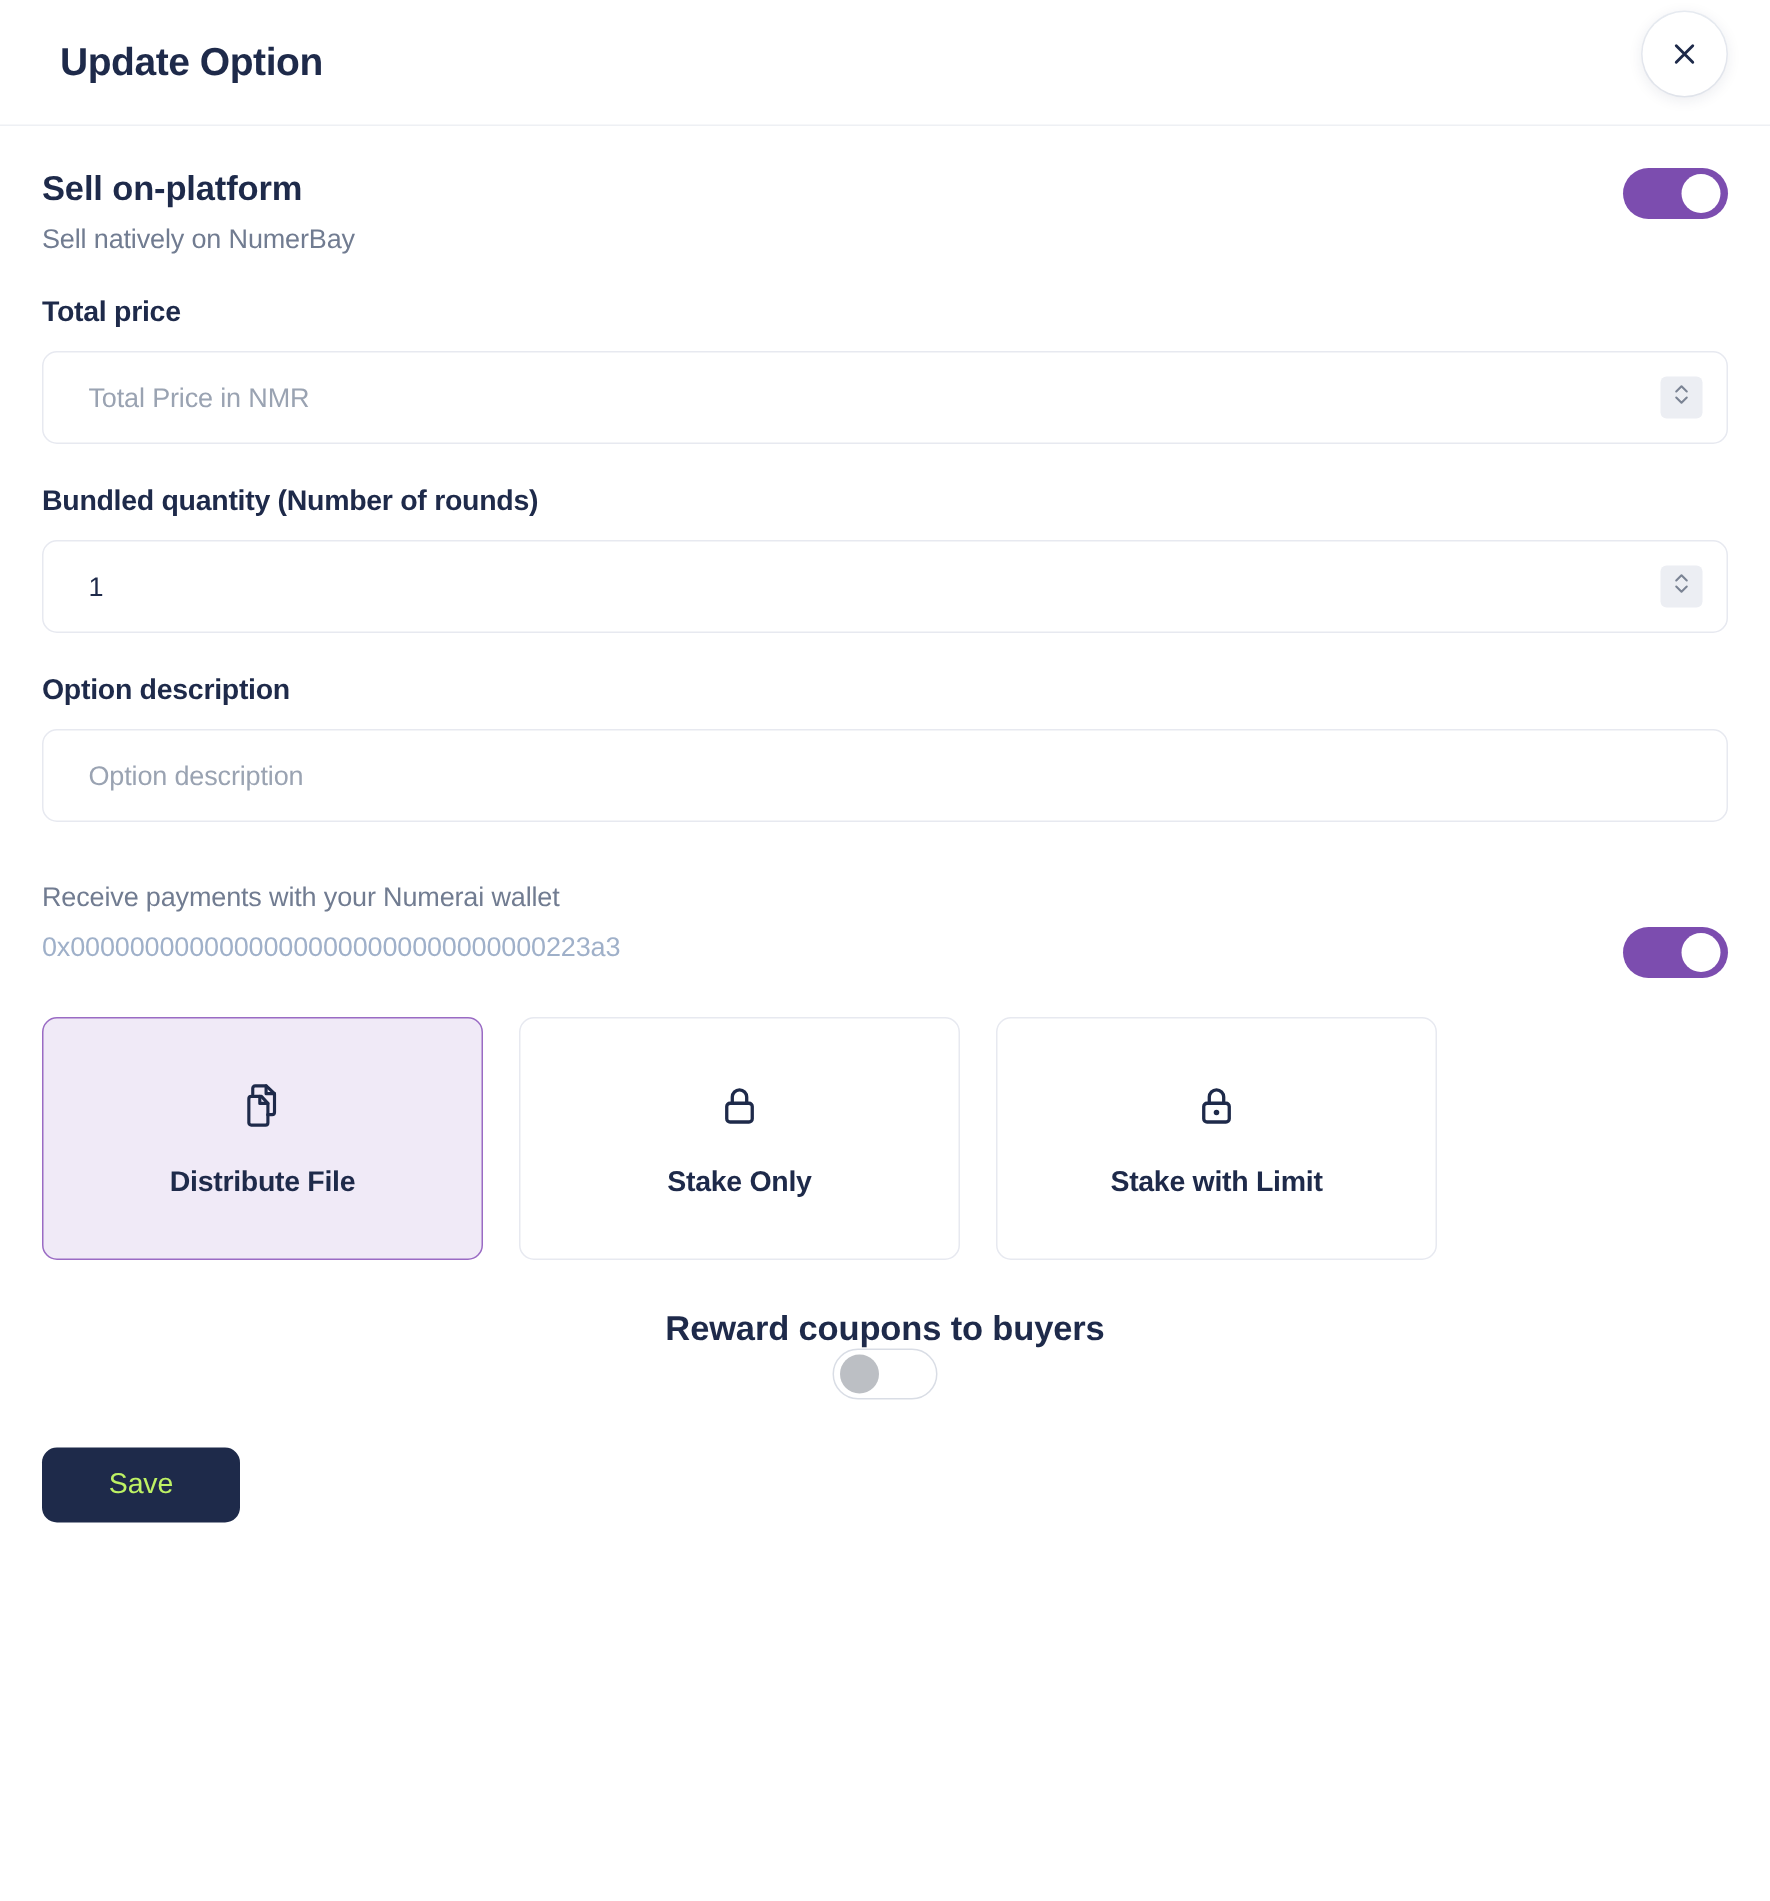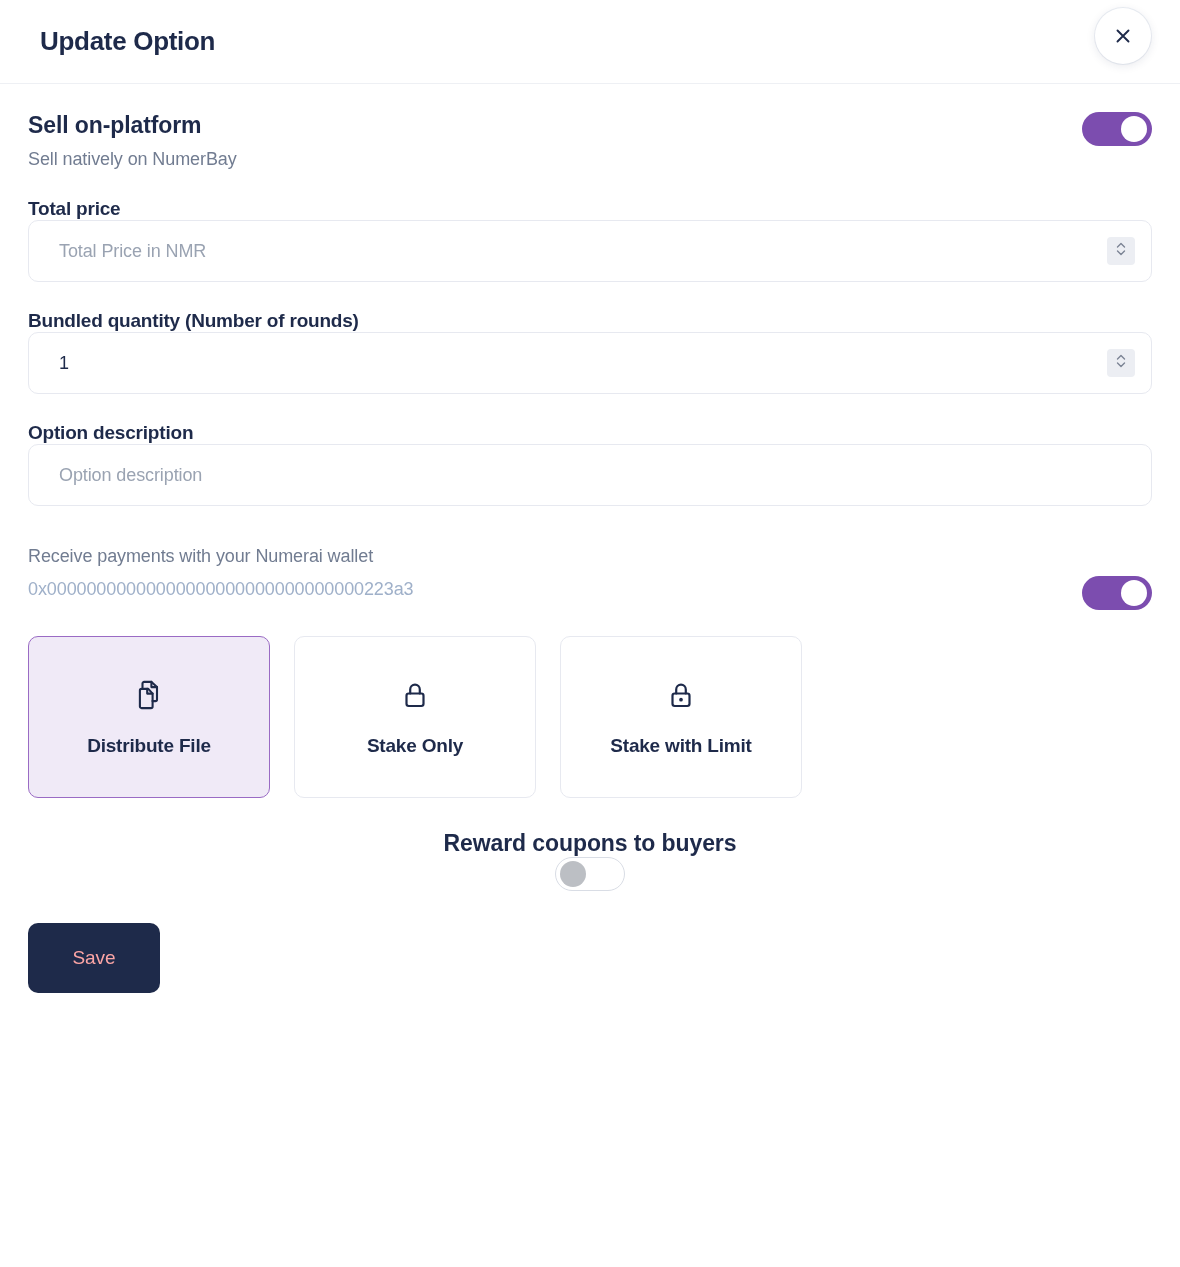--- a/index.html
+++ b/index.html
@@ -118,6 +118,7 @@
   }
   .input-wrap {
     position: relative;
+    margin-top: 14px;
   }
   .text-input {
     width: 1124px;

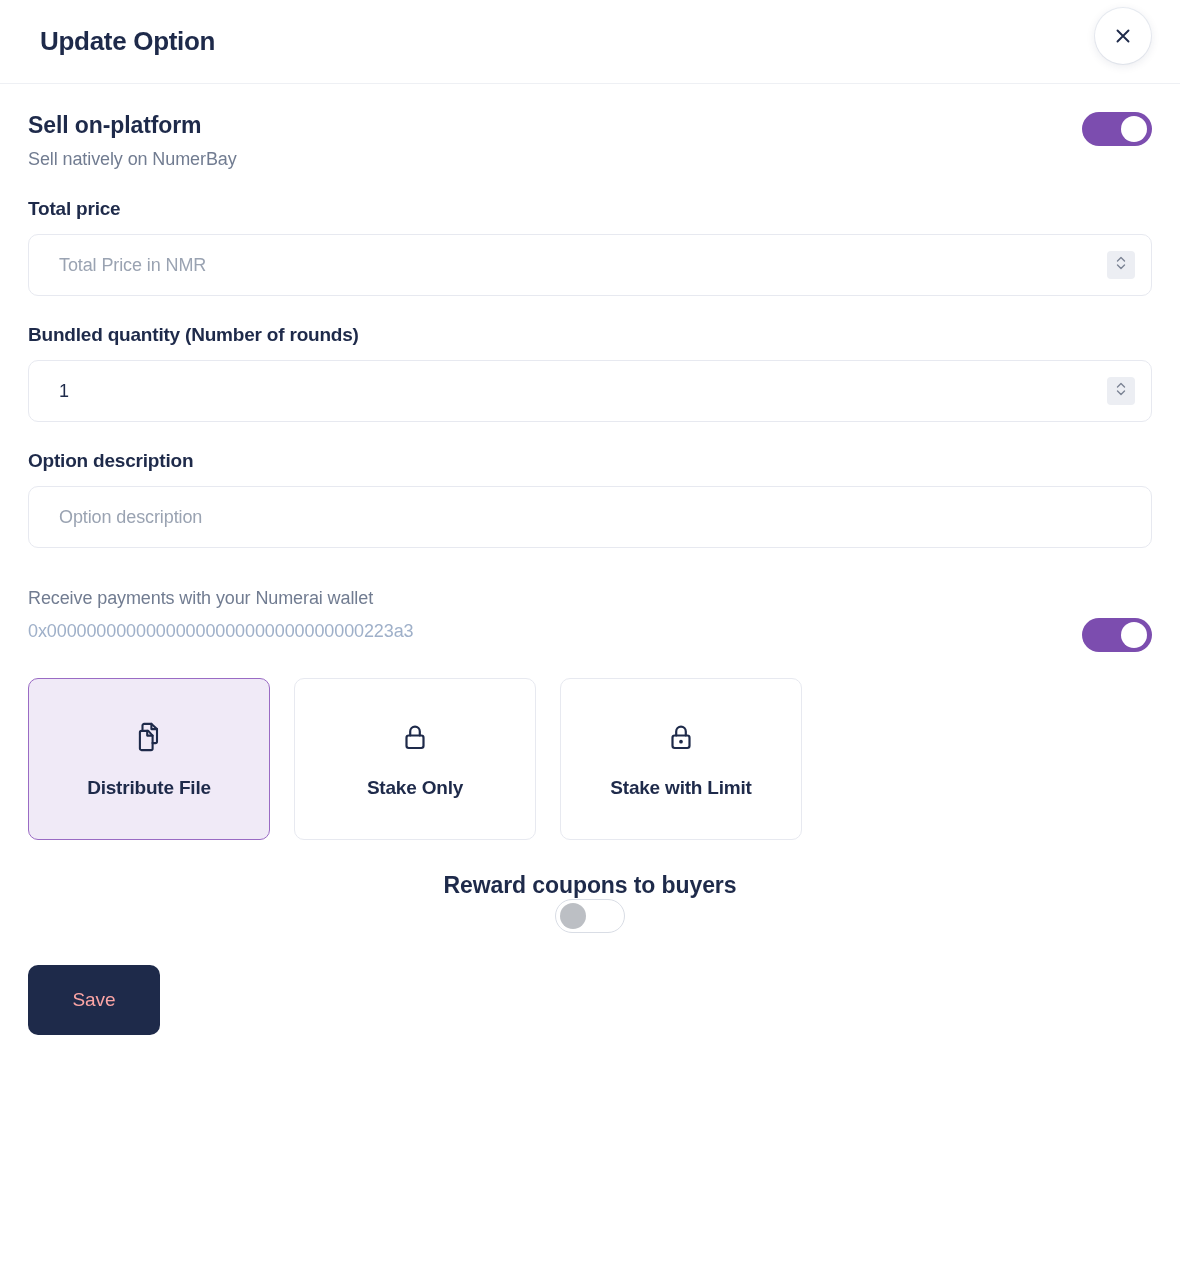--- a/index.html
+++ b/index.html
@@ -161,7 +161,7 @@
     margin-top: 16px;
   }
   .mode-card {
-    width: 242px;
+    width: 294px;
     height: 162px;
     border-radius: 10px;
     border: 1px solid #e7e9f0;

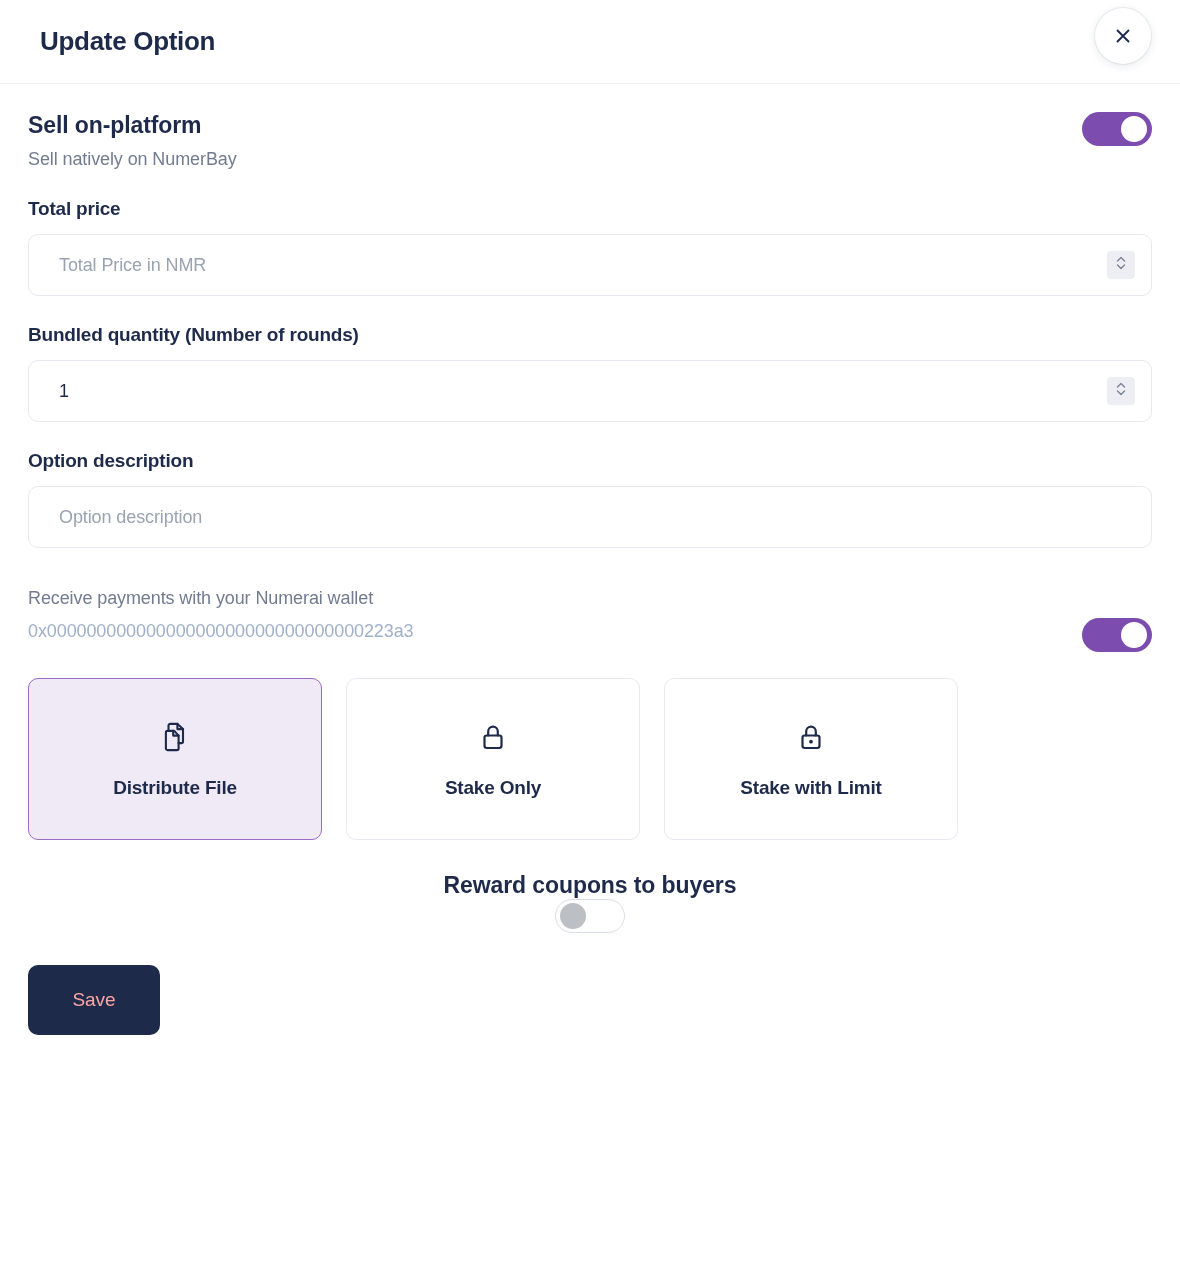--- a/index.html
+++ b/index.html
@@ -199,10 +199,10 @@
   .save-button {
     margin-top: 32px;
     width: 132px;
-    height: 70px;
+    height: 50px;
     border-radius: 10px;
     background: #1e2a4a;
-    color: #fca5a5;
+    color: #bef264;
     font-size: 19px;
     font-family: "Liberation Sans", sans-serif;
     border: none;

